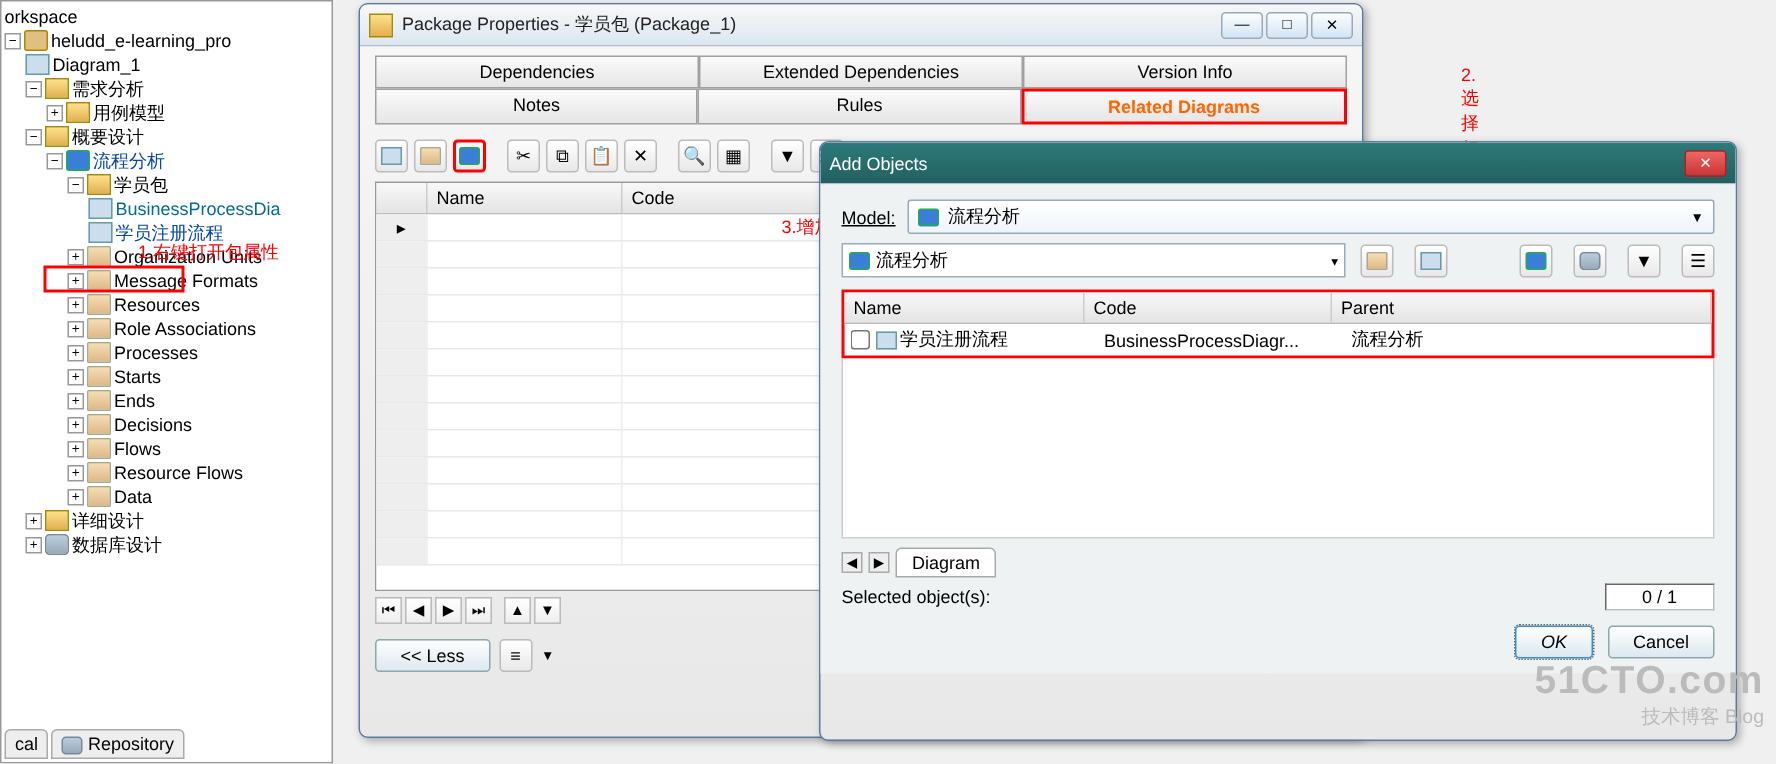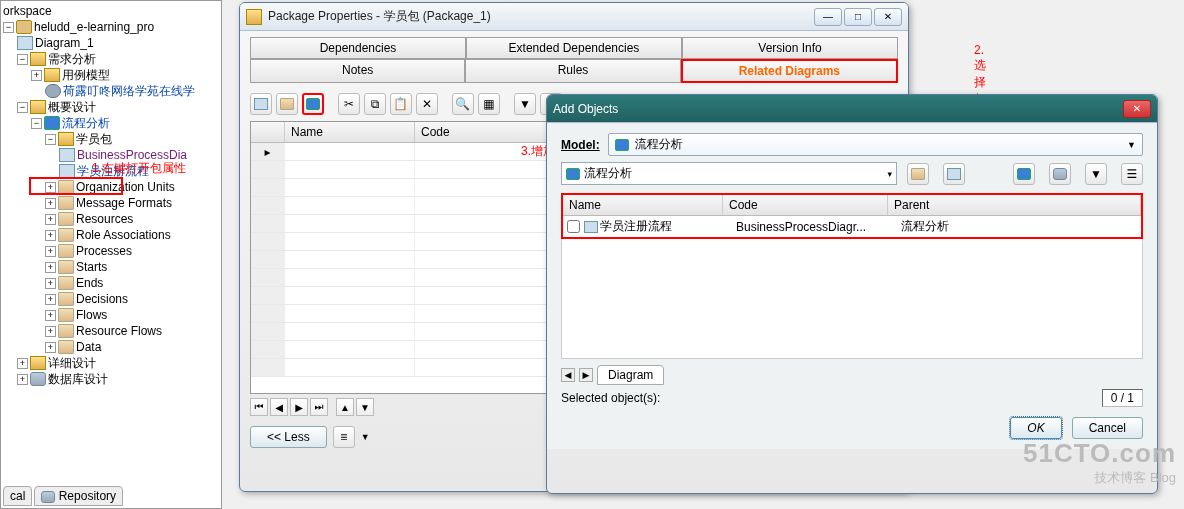--- a/index.html
+++ b/index.html
@@ -108,10 +108,6 @@
         <span class="ico pkg-ico"></span>
         <span class="lbl">用例模型</span>
       </div>
-    <div class="tree-node ind3">
-        <span class="ico gear-ico"></span>
-        <span class="lbl" style="color:#0645ad;">荷露叮咚网络学苑在线学</span>
-      </div>
     <div class="tree-node ind1">
         <span class="exp">−</span>
         <span class="ico pkg-ico"></span>

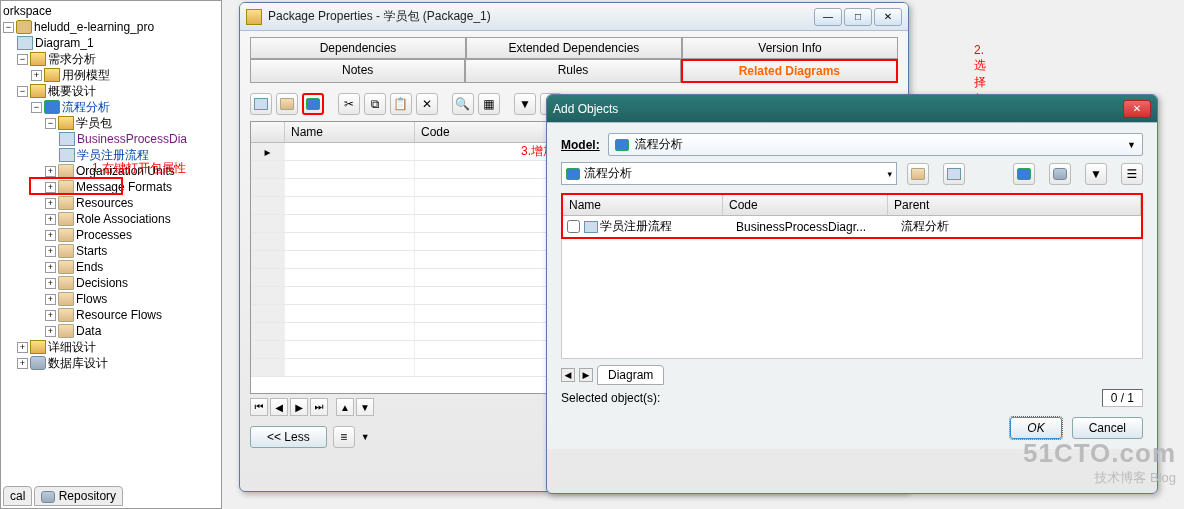--- a/index.html
+++ b/index.html
@@ -125,7 +125,7 @@
       </div>
     <div class="tree-node ind4">
         <span class="ico diag-ico"></span>
-        <span class="lbl" style="color:#701a75;">BusinessProcessDia</span>
+        <span class="lbl" style="color:#0369a1;">BusinessProcessDia</span>
       </div>
     <div class="tree-node ind4">
         <span class="ico diag-ico"></span>

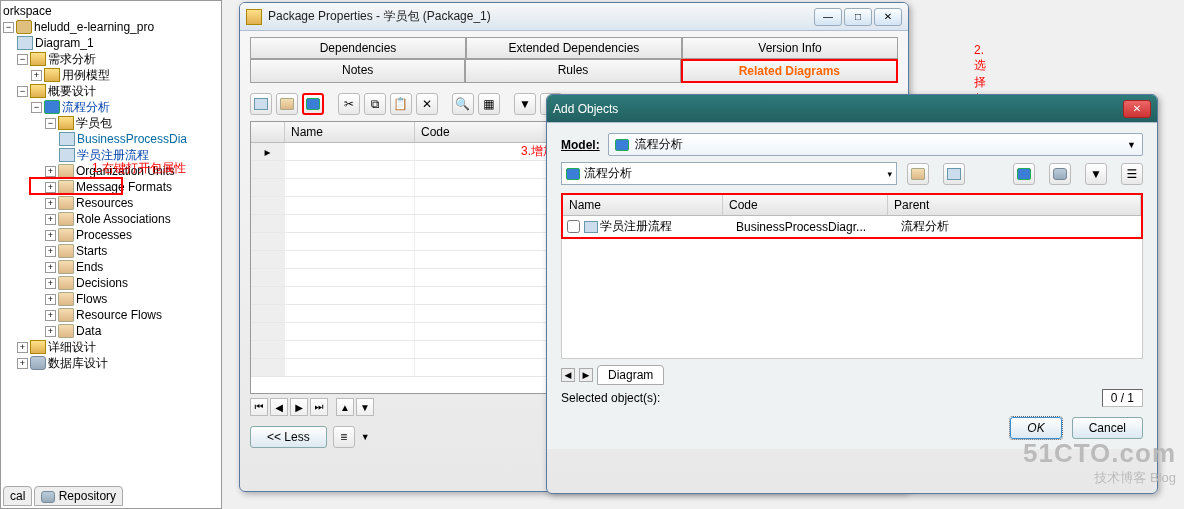--- a/index.html
+++ b/index.html
@@ -354,7 +354,7 @@
   </div>
   <div class="ao-body">
     <div class="model-row">
-      <span style="text-decoration:underline;font-weight:bold;">Model:</span>
+      <span style="text-decoration:underline;">Model:</span>
       <div class="model-select">
         <span class="tiny-ico blue-ico"></span>
         <span>流程分析</span>

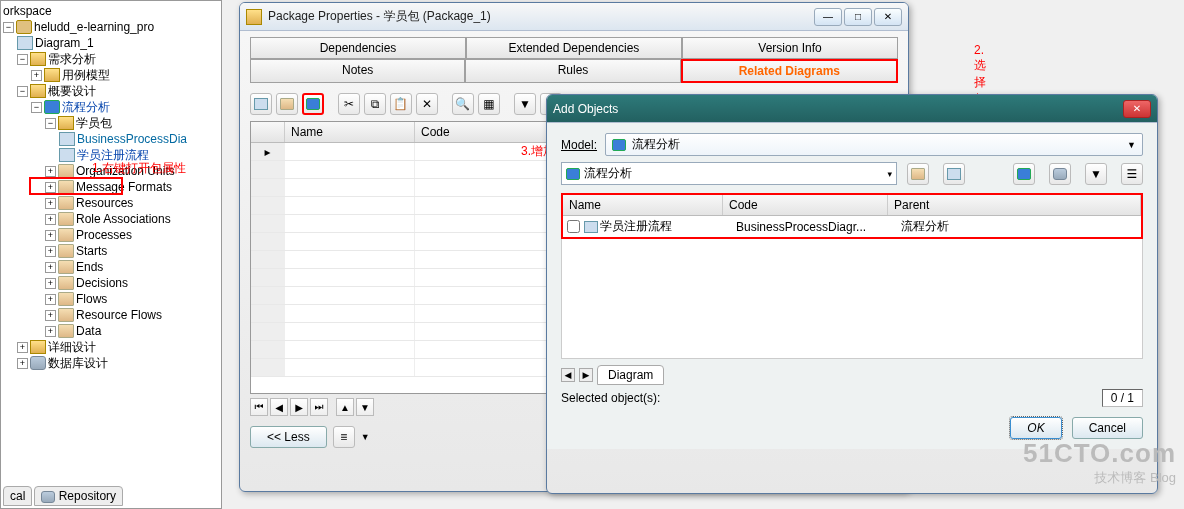--- a/index.html
+++ b/index.html
@@ -72,7 +72,7 @@
 .tab-strip .arrow{ width:14px;height:14px;border:1px solid #aaa;display:flex;align-items:center;justify-content:center;font-size:9px;background:#eee;}
 .tab-strip .dtab{ padding:2px 10px; border:1px solid #aaa; background:#fff; border-radius:4px 4px 0 0;}
 .status-row{ display:flex; justify-content:space-between; align-items:center; gap:8px; padding:4px 0;}
-.status-row .box{ border:1px inset #bbb; padding:1px 8px; background:#fff;}
+.status-row .box{ border:1px inset #bbb; padding:1px 24px; background:#fff;}
 .btn-row{ display:flex; justify-content:flex-end; gap:10px; padding-top:6px;}
 
 .annotation{ position:absolute; color:red; font-size:12px; pointer-events:none;}

